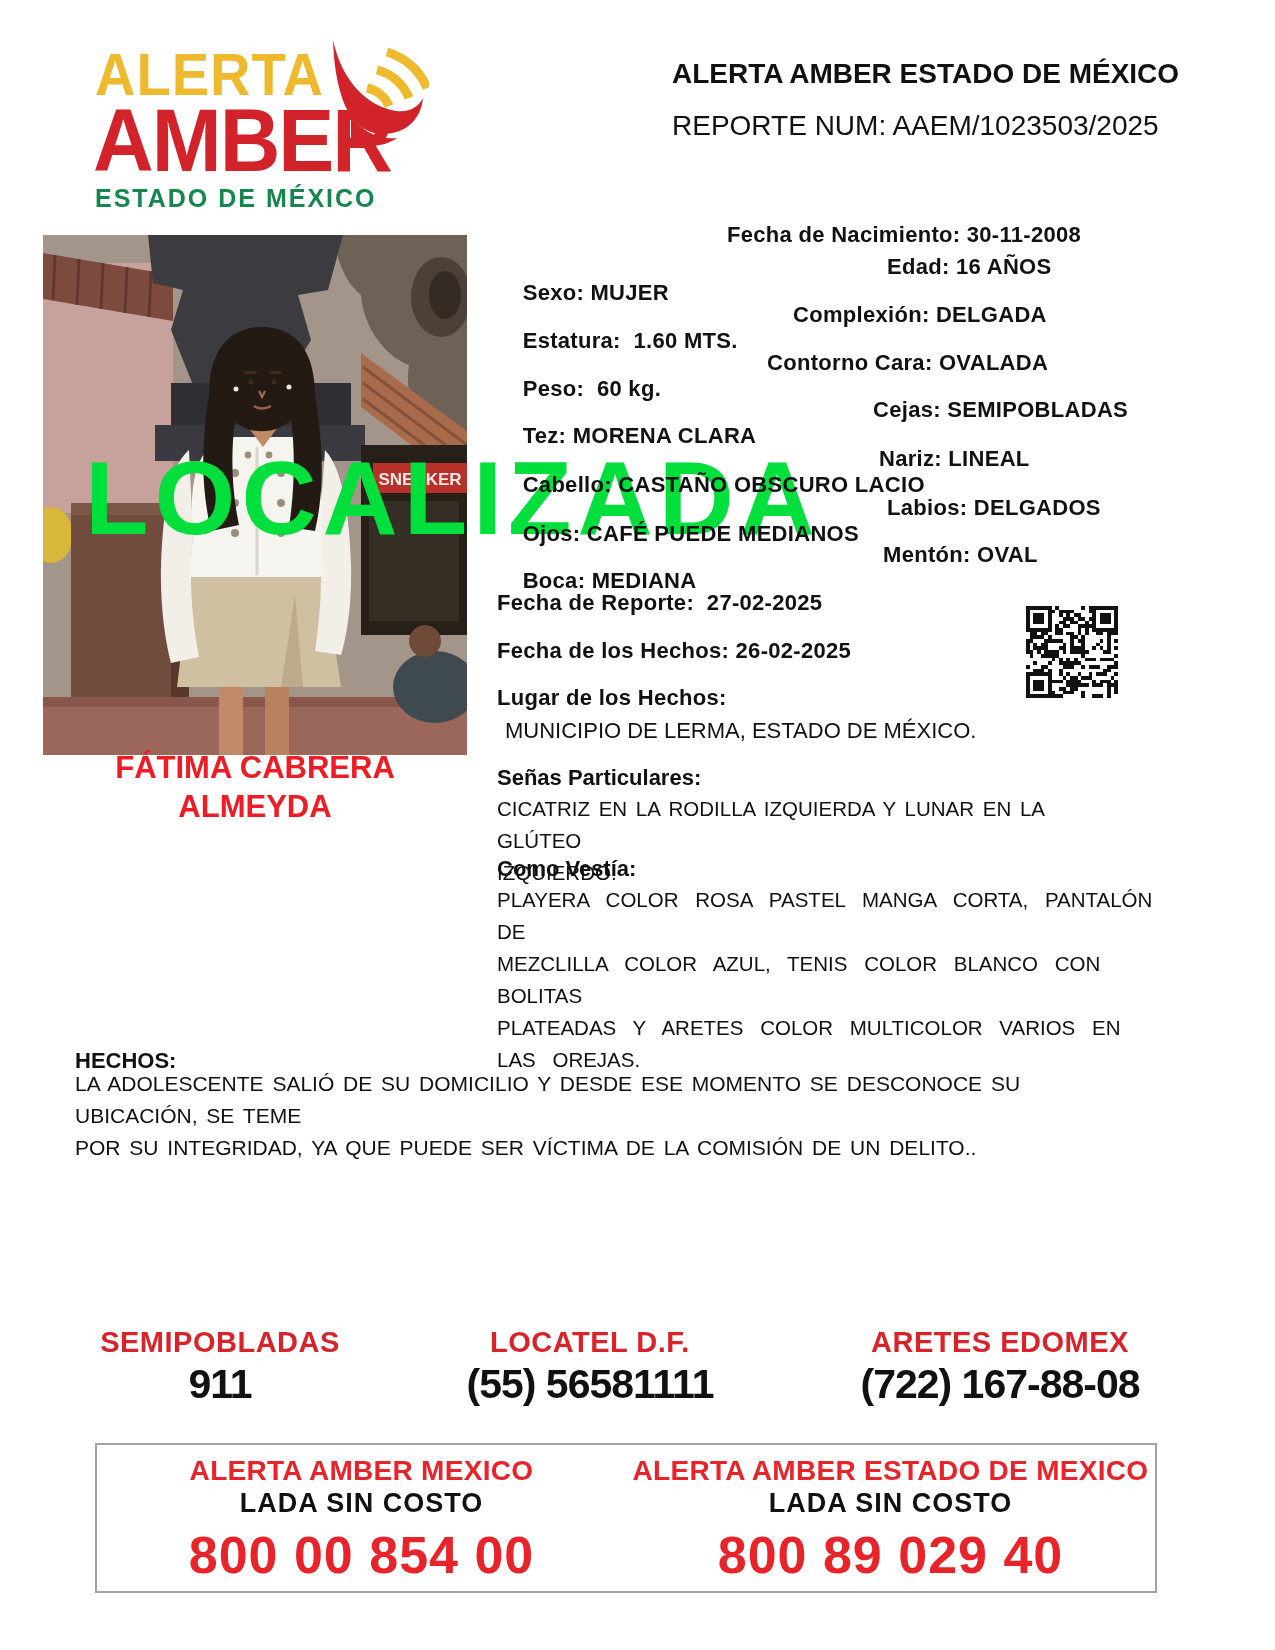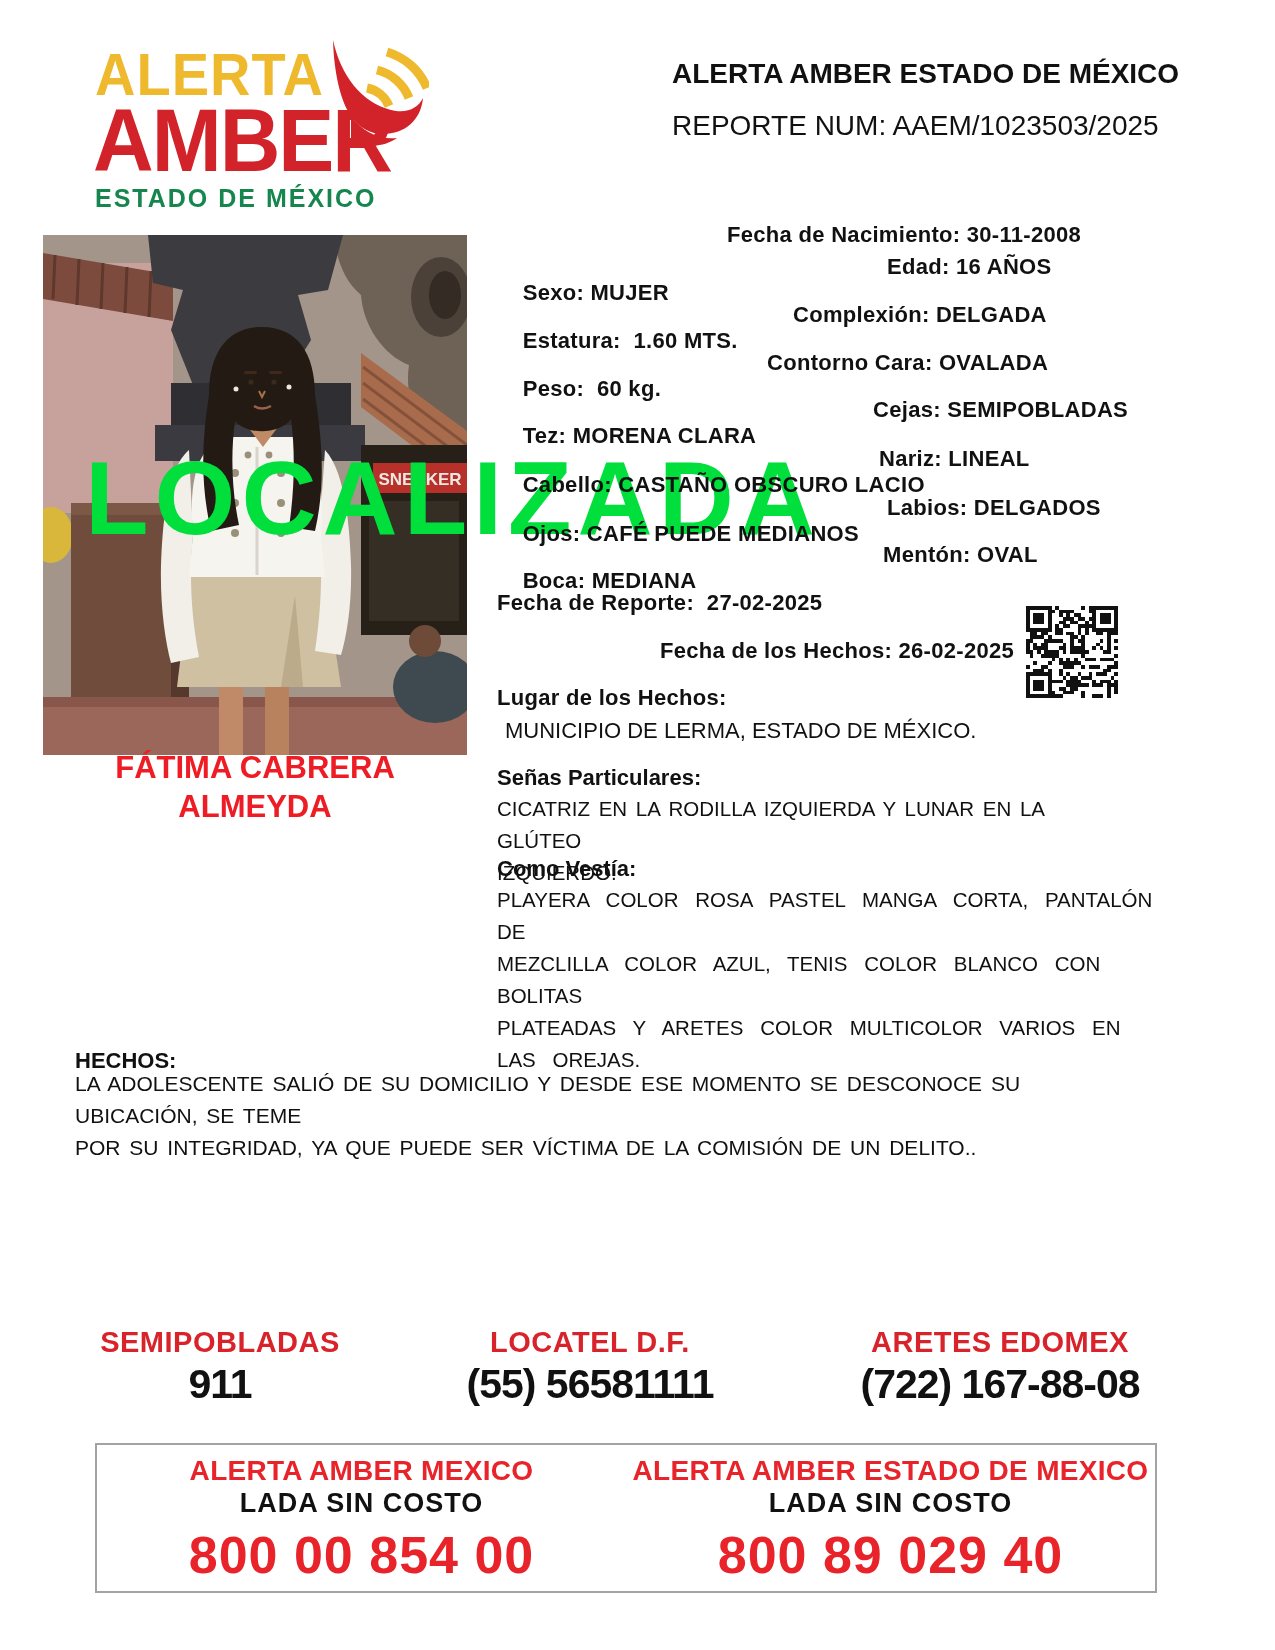--- a/index.html
+++ b/index.html
@@ -39,7 +39,7 @@
   .r5{top:446px;} .r5 .right{left:382px;}
   .r6{top:495px;} .r6 .right{left:390px;}
   .r7{top:542px;} .r7 .right{left:386px;}
-  .r8{top:590px;} .r9{top:638px;text-align:center;} .r10{top:685px;}
+  .r8{top:590px;} .r9{top:638px;} .r10{top:685px;}
   .place-val{position:absolute;left:497px;top:718px;width:660px;font-size:22px;padding-left:8px;z-index:6;}
   .sec-h{position:absolute;left:497px;font-size:22px;font-weight:bold;z-index:6;}
   .sec-b{position:absolute;left:497px;font-size:20.5px;line-height:32px;white-space:pre-line;z-index:6;}

